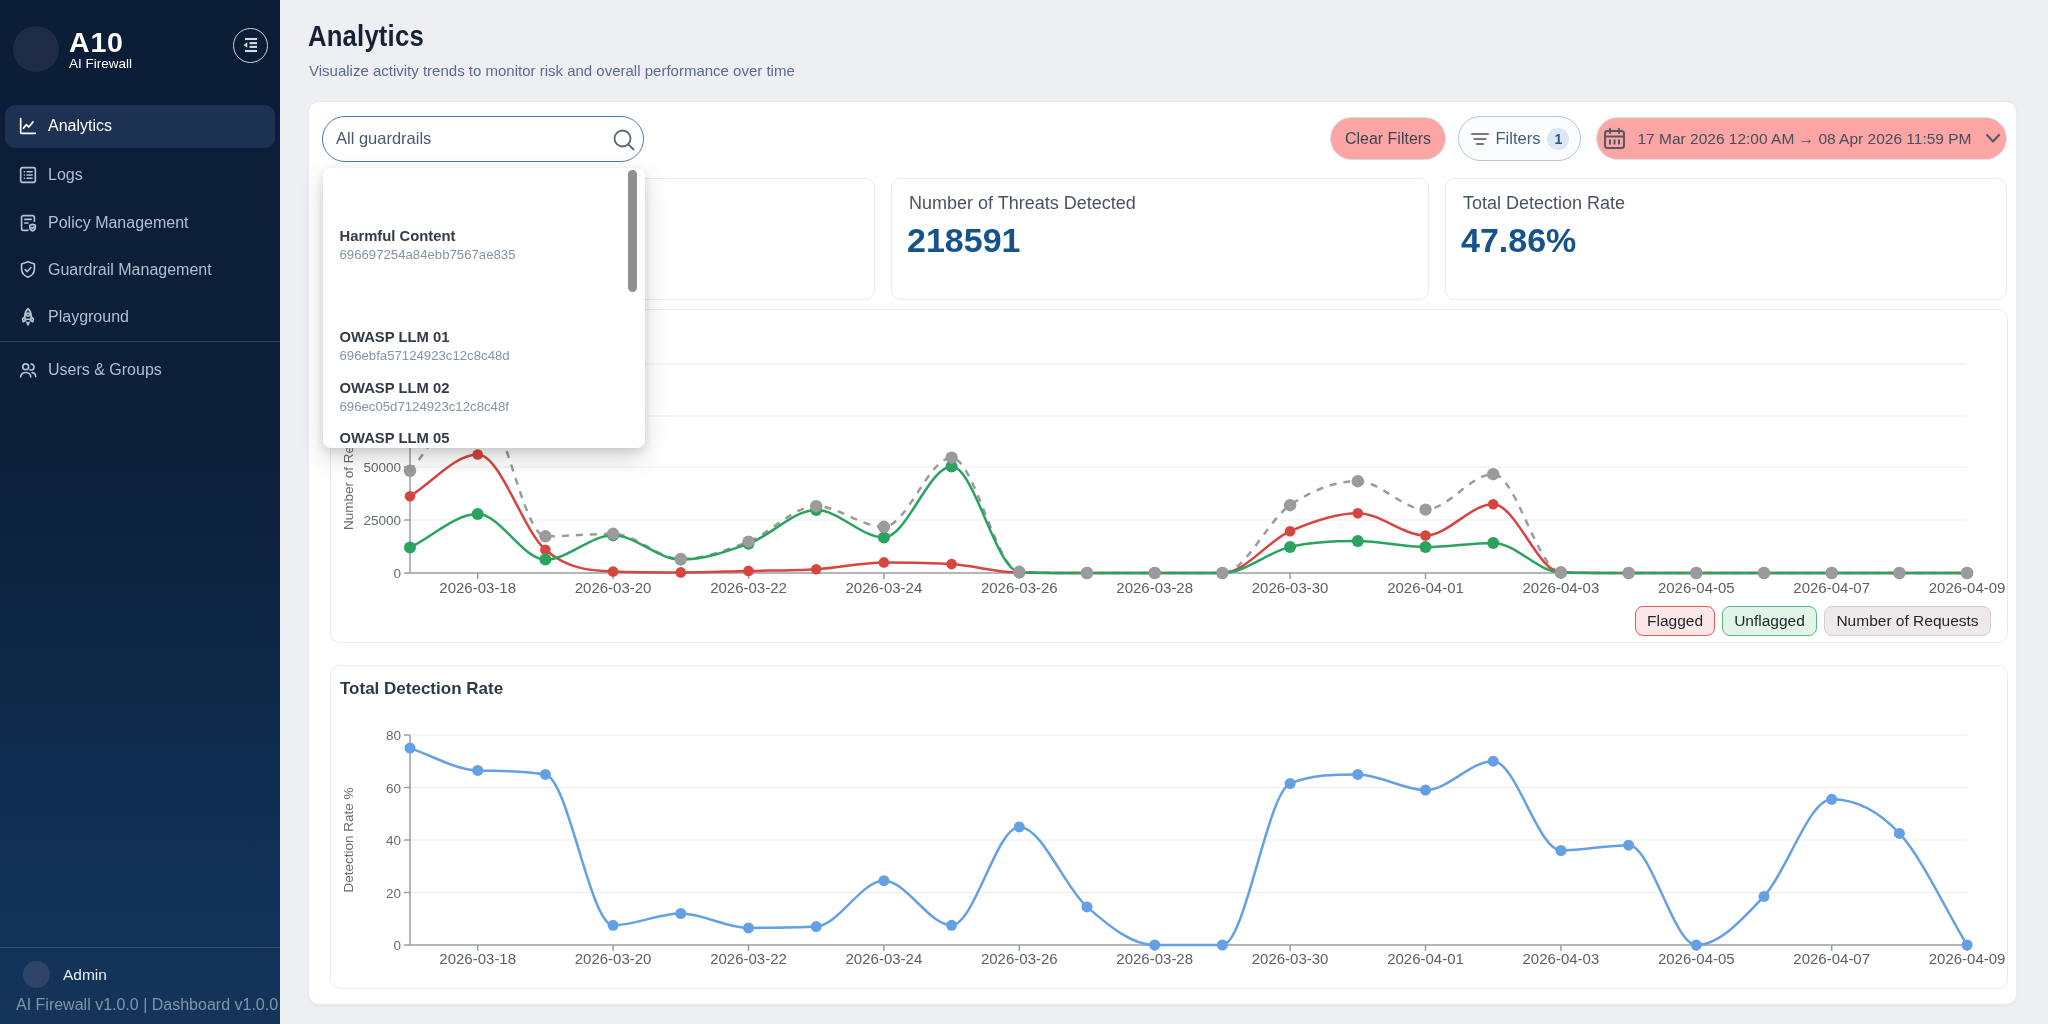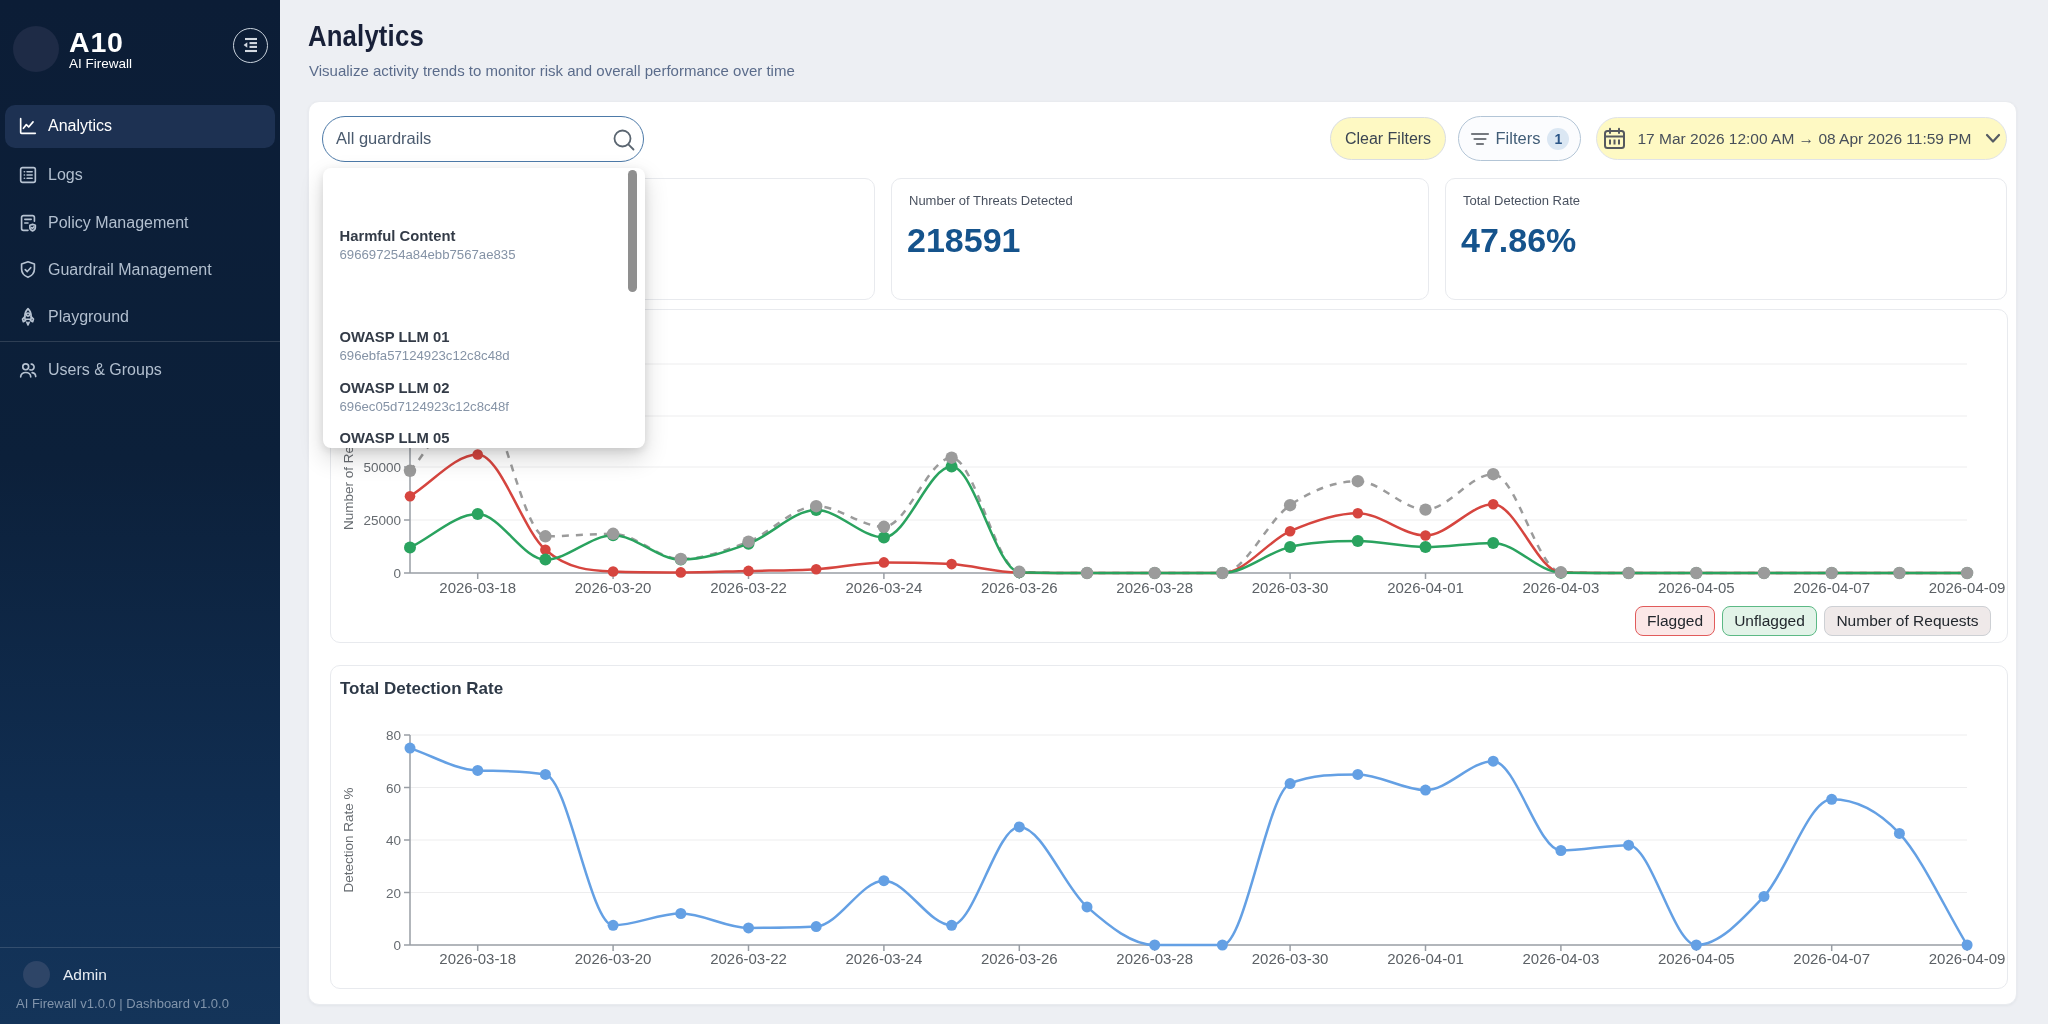--- a/index.html
+++ b/index.html
@@ -24,7 +24,7 @@
 #search{position:absolute;left:322px;top:116px;width:322px;height:46px;border:1.5px solid #4d7aa8;border-radius:23px;background:#fff}
 #searchTx{position:absolute;left:336px;top:129px;font-size:16.5px;color:#4a5a6e}
 
-.pill{position:absolute;background:#fef9c3;display:flex;align-items:center;justify-content:center}
+.pill{position:absolute;background:#fca5a5;display:flex;align-items:center;justify-content:center}
 #clearBtn{left:1330px;top:117px;width:116px;height:43px;border:1.5px solid #d9dde2;border-radius:22px;font-size:16px;color:#3b4552}
 #filtBtn{left:1458px;top:116px;width:123px;height:45px;border:1.5px solid #b3c5d6;border-radius:23px;background:#fbfcfe}
 #filtTx{font-size:16.5px;color:#415d77;margin:0 7px 0 6px}

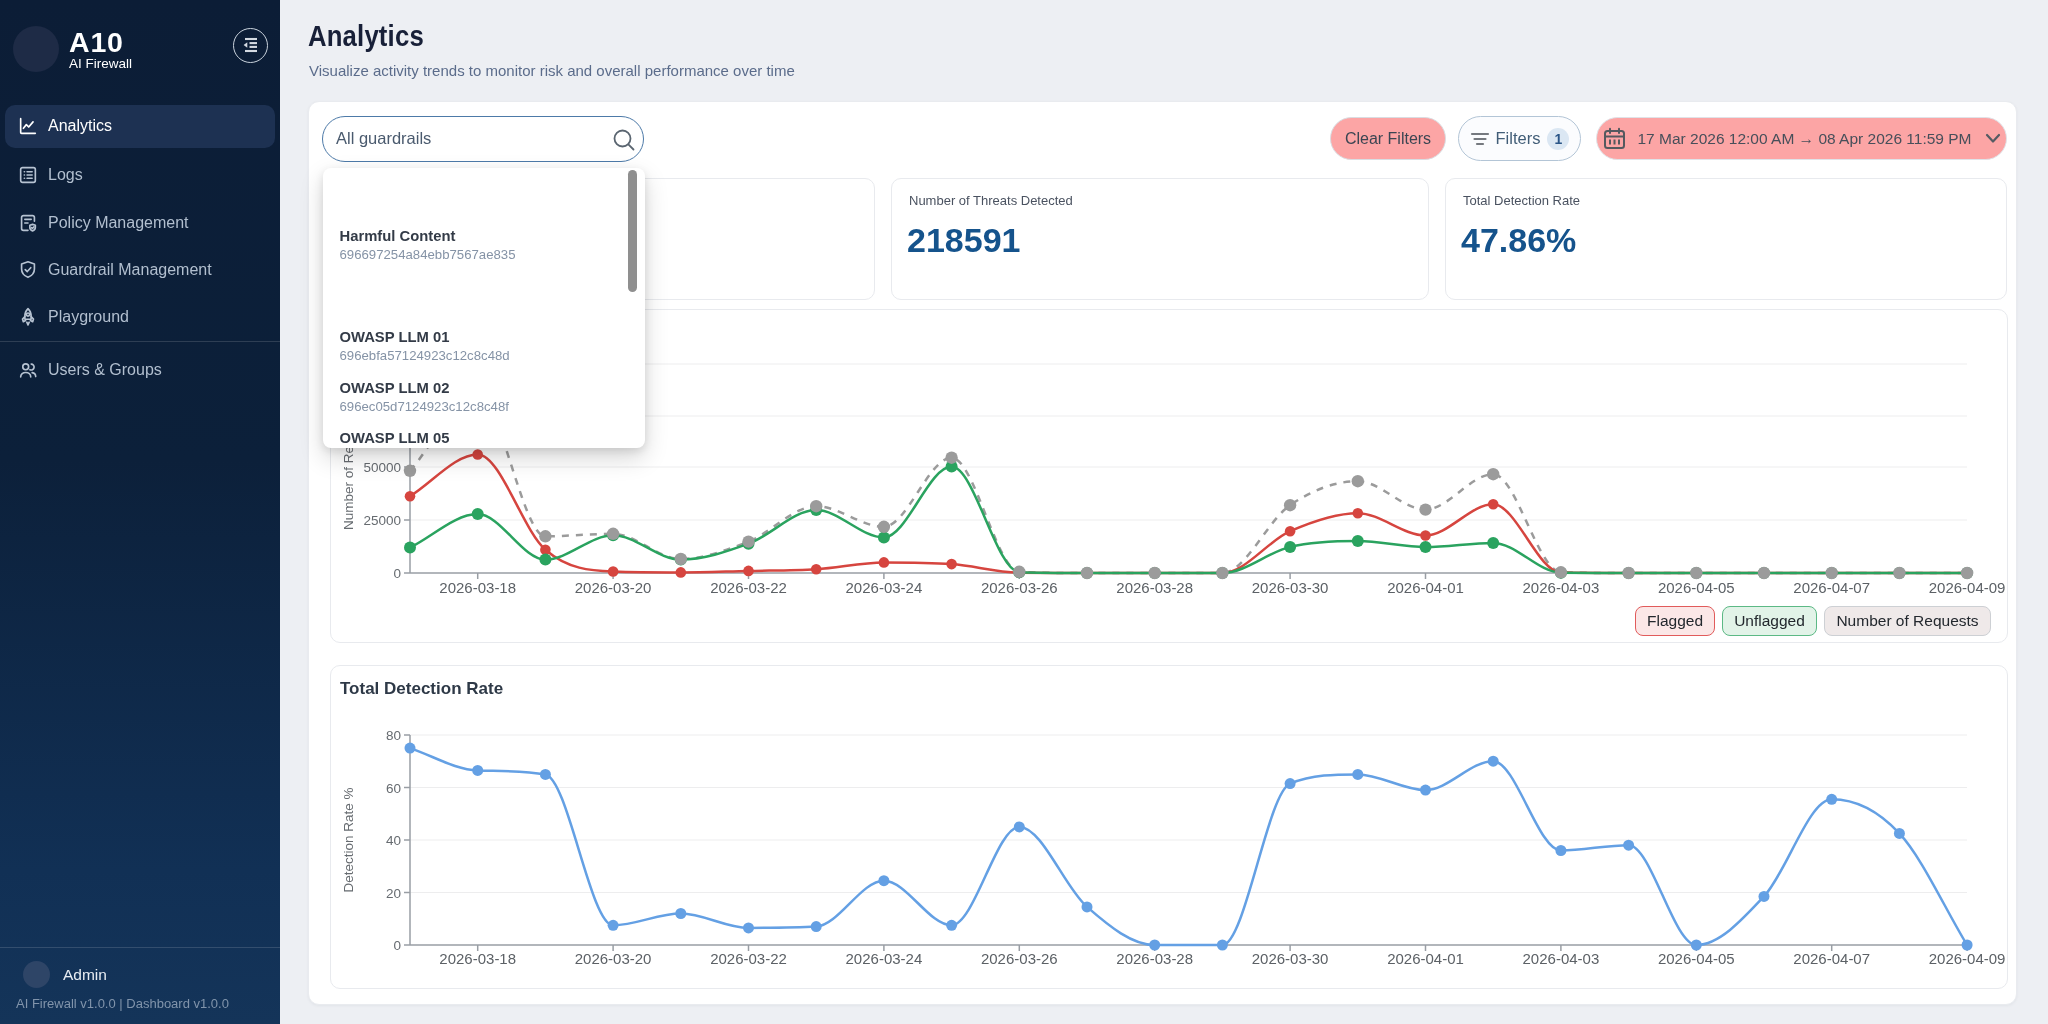--- a/index.html
+++ b/index.html
@@ -32,7 +32,7 @@
 #dateBtn{left:1596px;top:117px;width:411px;height:43px;border:1.5px solid #e0e3e8;border-radius:22px;font-size:15.5px;color:#474f5a;white-space:nowrap}
 
 .scard{position:absolute;top:178px;height:122px;background:#fff;border:1.5px solid #e8eaee;border-radius:10px}
-.stitle{position:absolute;left:17px;top:14px;font-size:13px;color:#4a5260}
+.stitle{position:absolute;left:17px;top:14px;font-size:18px;color:#4a5260}
 .snum{position:absolute;left:15px;top:42px;font-size:34px;font-weight:700;color:#15538c}
 
 .ccard{position:absolute;left:330px;width:1678px;background:#fff;border:1.5px solid #e8eaee;border-radius:10px}

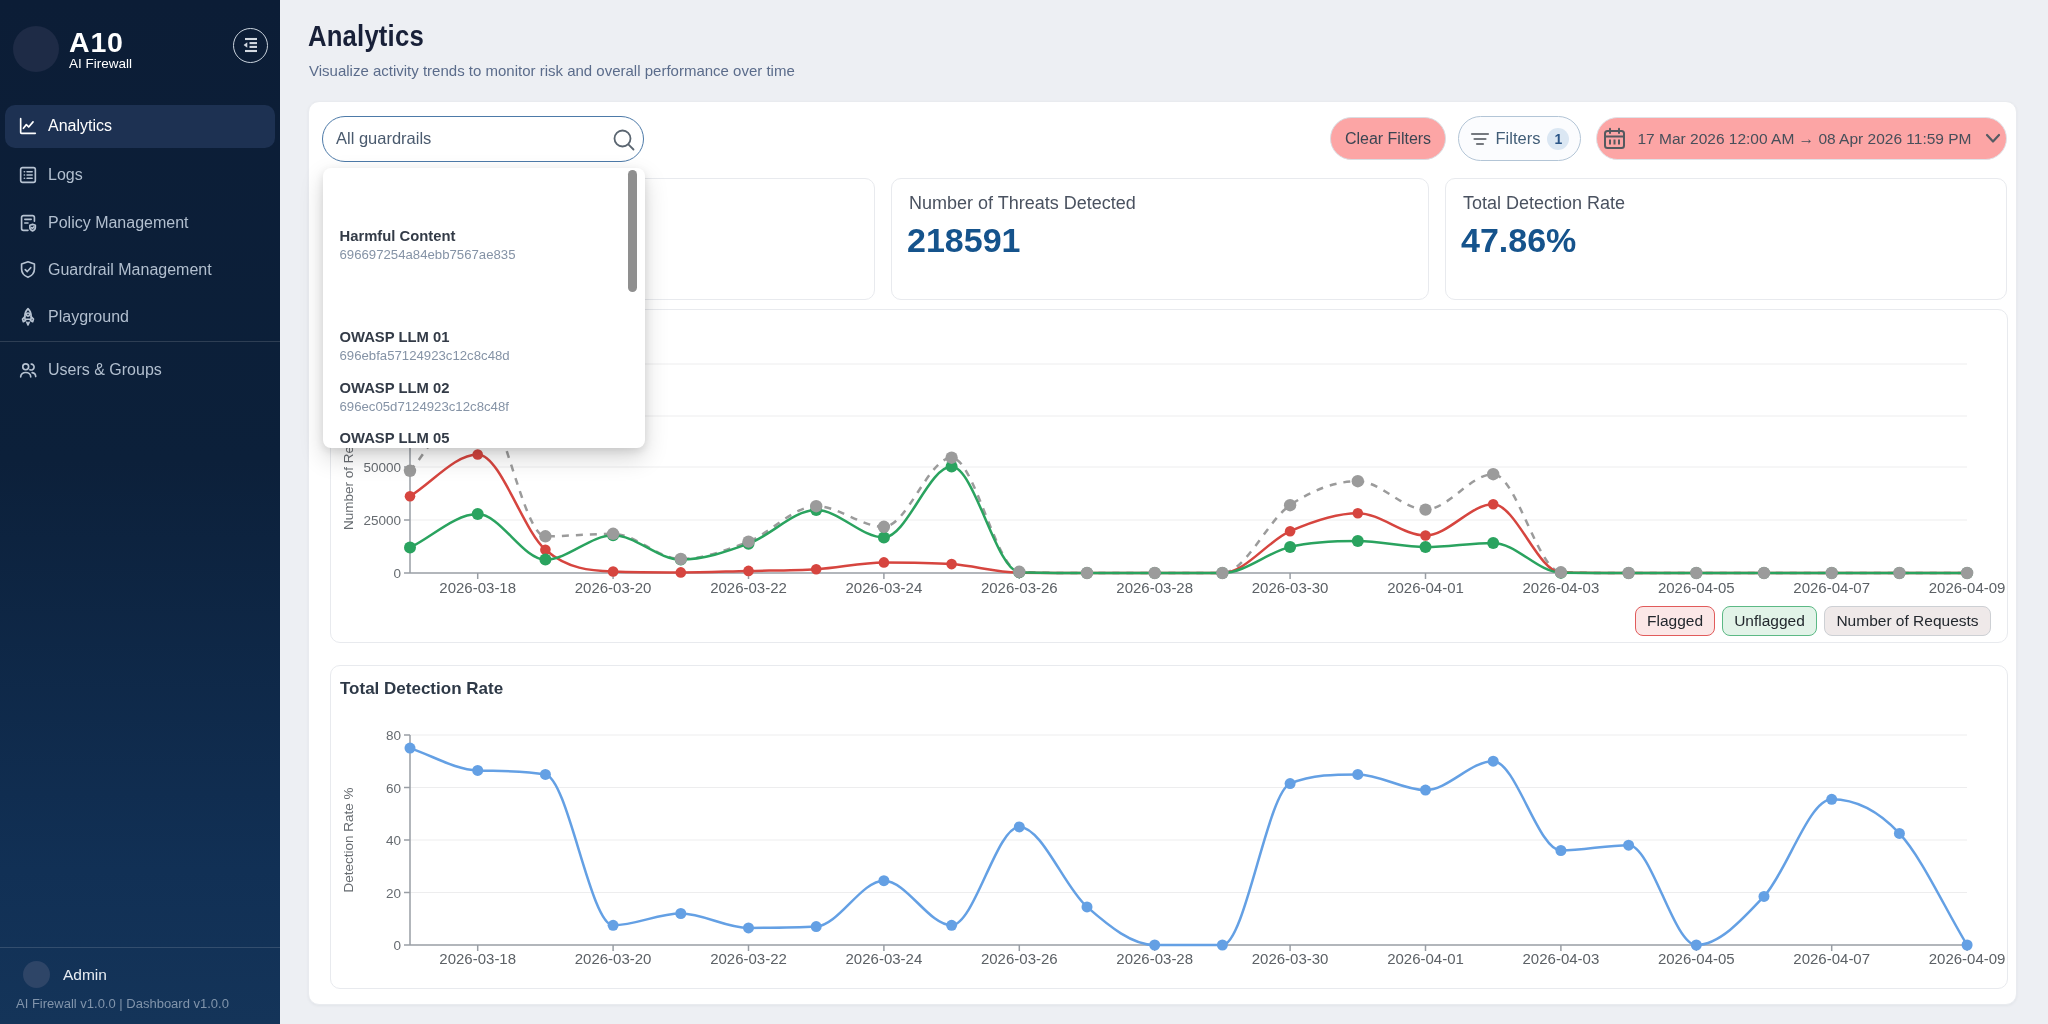--- a/index.html
+++ b/index.html
@@ -15,7 +15,7 @@
 .sdiv{position:absolute;left:0;width:280px;height:1px;background:rgba(255,255,255,0.14)}
 #adminAv{position:absolute;left:22.5px;top:961px;width:27px;height:27px;border-radius:50%;background:#2e4567}
 #adminTx{position:absolute;left:63px;top:966px;color:#e8edf3;font-size:15.5px}
-#verTx{position:absolute;left:16px;top:996px;color:#8194ab;font-size:13px}
+#verTx{position:absolute;left:16px;top:996px;color:#8194ab;font-size:16px}
 
 #h1{position:absolute;left:308px;top:19px;font-size:30px;font-weight:700;color:#182038;transform:scaleX(0.857);transform-origin:left top;letter-spacing:0.2px}
 #sub{position:absolute;left:309px;top:62px;font-size:15px;color:#5b6c8b}

